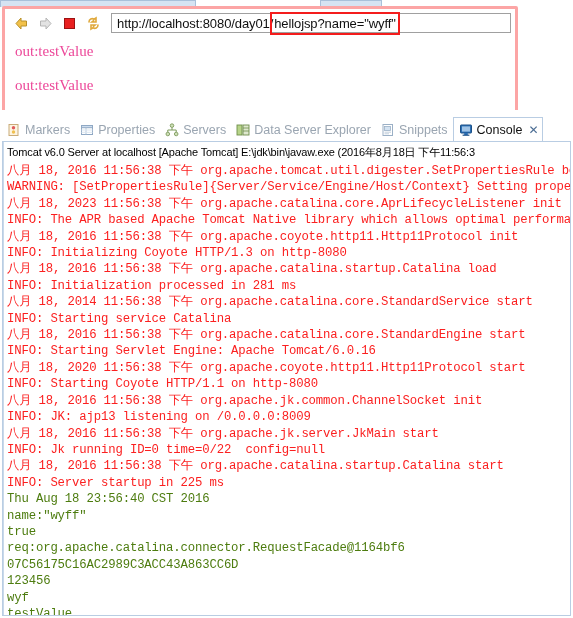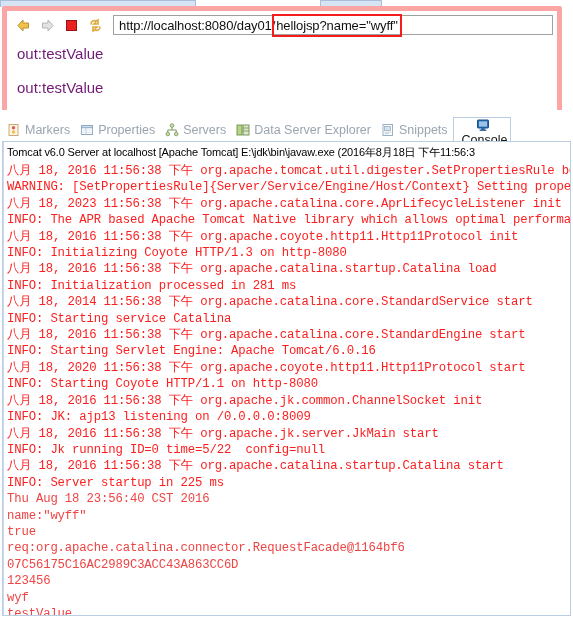--- a/index.html
+++ b/index.html
@@ -38,9 +38,9 @@
   .browser {
     position: absolute;
     left: 2px; top: 6px;
-    width: 560px; height: 104px;
-    background: #ffffff;
-    border: 5px solid #fca5a5;
+    width: 516px; height: 104px;
+    background: #ffffff;
+    border: 3px solid #fca5a5;
     border-radius: 2px 2px 0 0;
     box-sizing: border-box;
   }

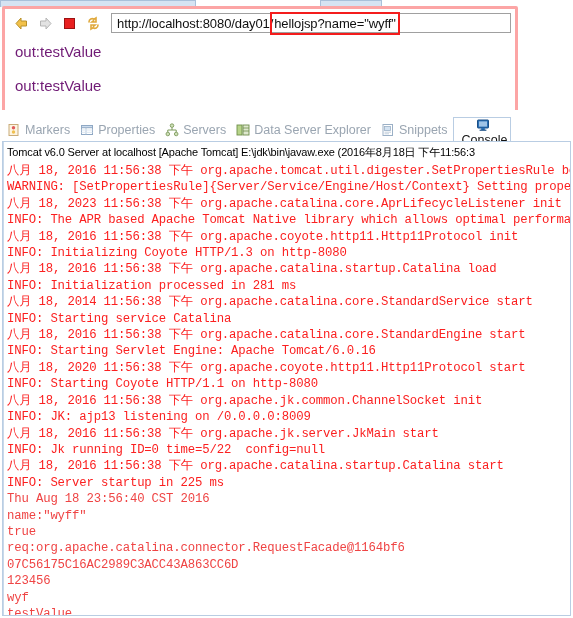--- a/index.html
+++ b/index.html
@@ -92,9 +92,9 @@
     box-sizing: border-box;
   }
   .page-line {
-    font-family: Liberation Sans, sans-serif;
+    font-family: Liberation Serif, serif;
     font-size: 15px;
-    color: #701a75;
+    color: #ec4899;
     line-height: 17px;
     margin-bottom: 17px;
   }

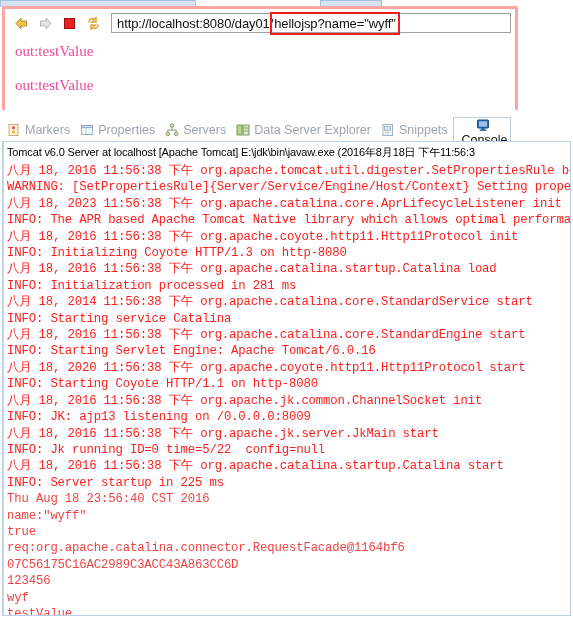--- a/index.html
+++ b/index.html
@@ -131,7 +131,6 @@
     border-bottom: none;
     height: 25px;
     padding-right: 3px;
-    flex-direction: column;
   }
   .vtab.active .vlabel { color: #111111; }
   .close-x {

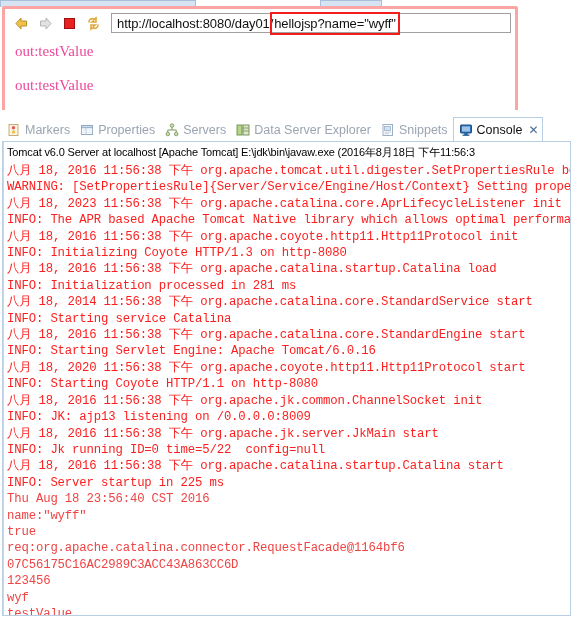--- a/index.html
+++ b/index.html
@@ -341,7 +341,7 @@
       <div class="log-line log-err">八月 18, 2016 11:56:38 下午 org.apache.jk.common.ChannelSocket init</div>
       <div class="log-line log-err">INFO: JK: ajp13 listening on /0.0.0.0:8009</div>
       <div class="log-line log-err">八月 18, 2016 11:56:38 下午 org.apache.jk.server.JkMain start</div>
-      <div class="log-line log-err">INFO: Jk running ID=0 time=5/22  config=null</div>
+      <div class="log-line log-err">INFO: Jk running ID=0 time=0/22  config=null</div>
       <div class="log-line log-err">八月 18, 2016 11:56:38 下午 org.apache.catalina.startup.Catalina start</div>
       <div class="log-line log-err">INFO: Server startup in 225 ms</div>
       <div class="log-line log-out">Thu Aug 18 23:56:40 CST 2016</div>

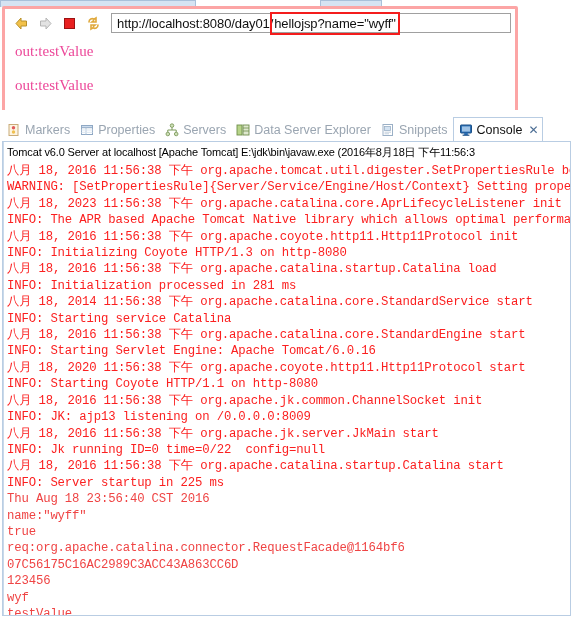--- a/index.html
+++ b/index.html
@@ -179,7 +179,7 @@
     letter-spacing: -0.15px;
   }
   .log-err { color: #fb2020; }
-  .log-out { color: #ef4444; }
+  .log-out { color: #4d7c0f; }
   .left-rule {
     position: absolute;
     left: 0; top: 0;

